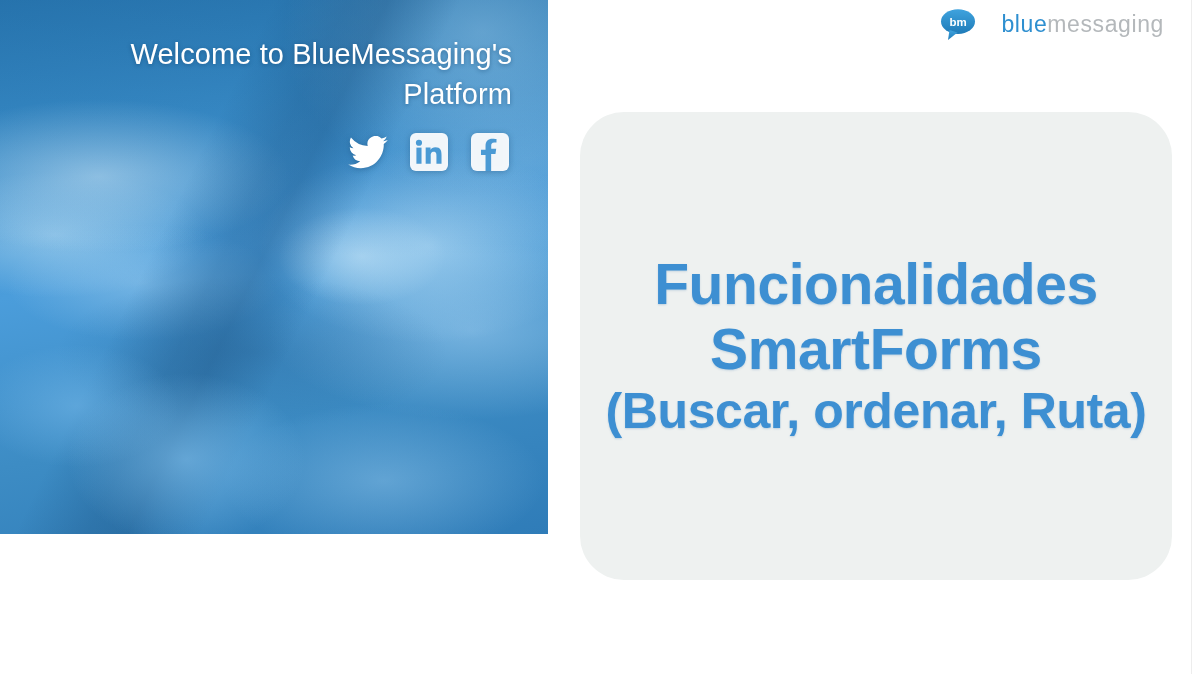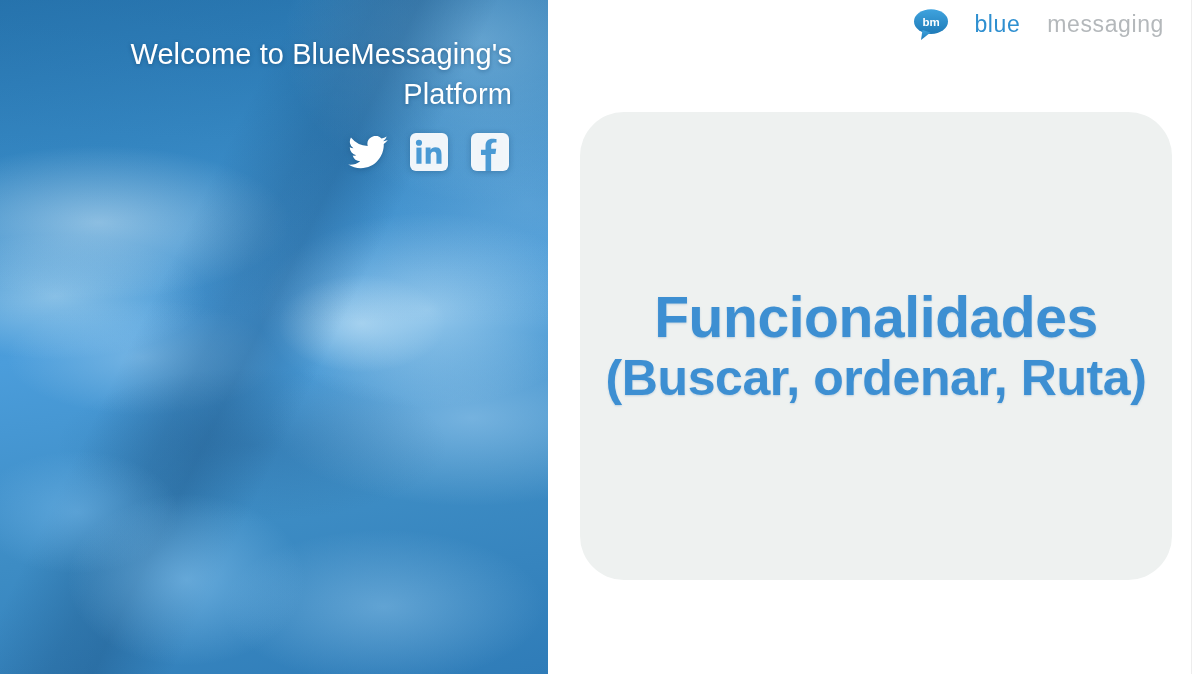--- a/index.html
+++ b/index.html
@@ -153,7 +153,6 @@
     font-size: 23px;
     font-weight: 400;
     letter-spacing: 0.6px;
-    margin-left: 27px;
   }
 
   

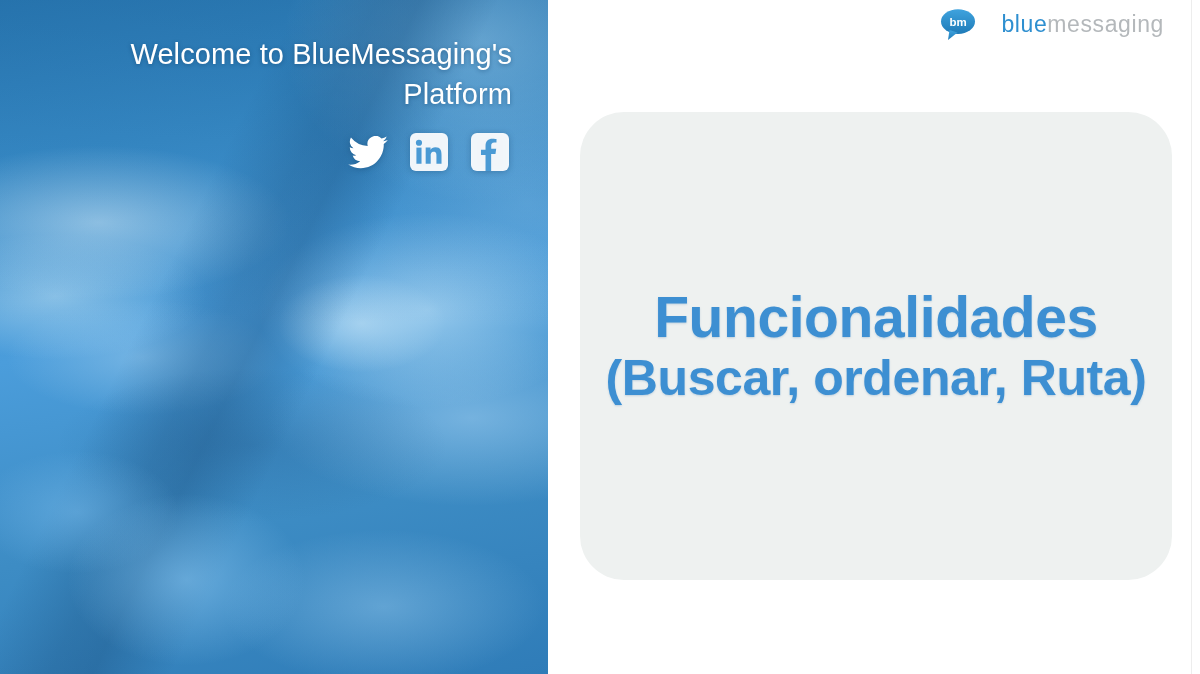--- a/index.html
+++ b/index.html
@@ -22,7 +22,7 @@
   #left-panel {
     position: absolute;
     left: 0; top: 0;
-    width: 548px; height: 674px;
+    width: 548px; height: 534px;
     overflow: hidden;
     background: #4d7c0f;
   }

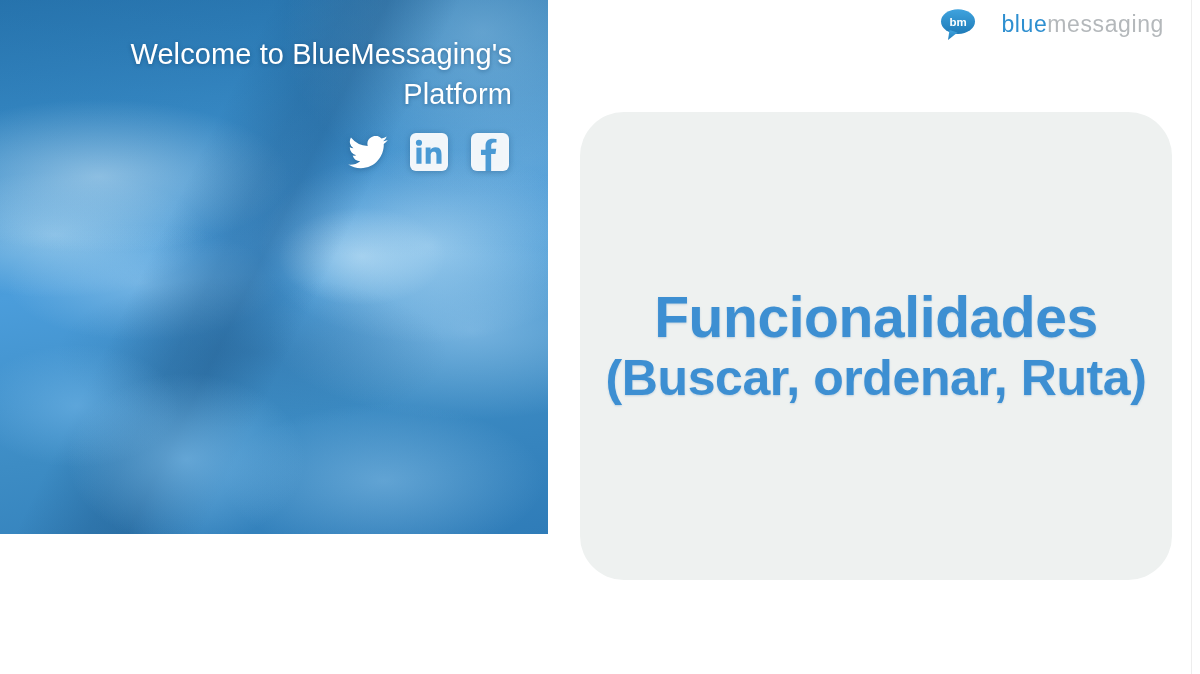--- a/index.html
+++ b/index.html
@@ -263,6 +263,7 @@
     <div id="content-card">
       <div id="card-title-block">
         <div class="title-line-1">Funcionalidades</div>
+        <div class="title-line-2">SmartForms</div>
         <div class="title-line-3">(Buscar, ordenar, Ruta)</div>
       </div>
     </div>

